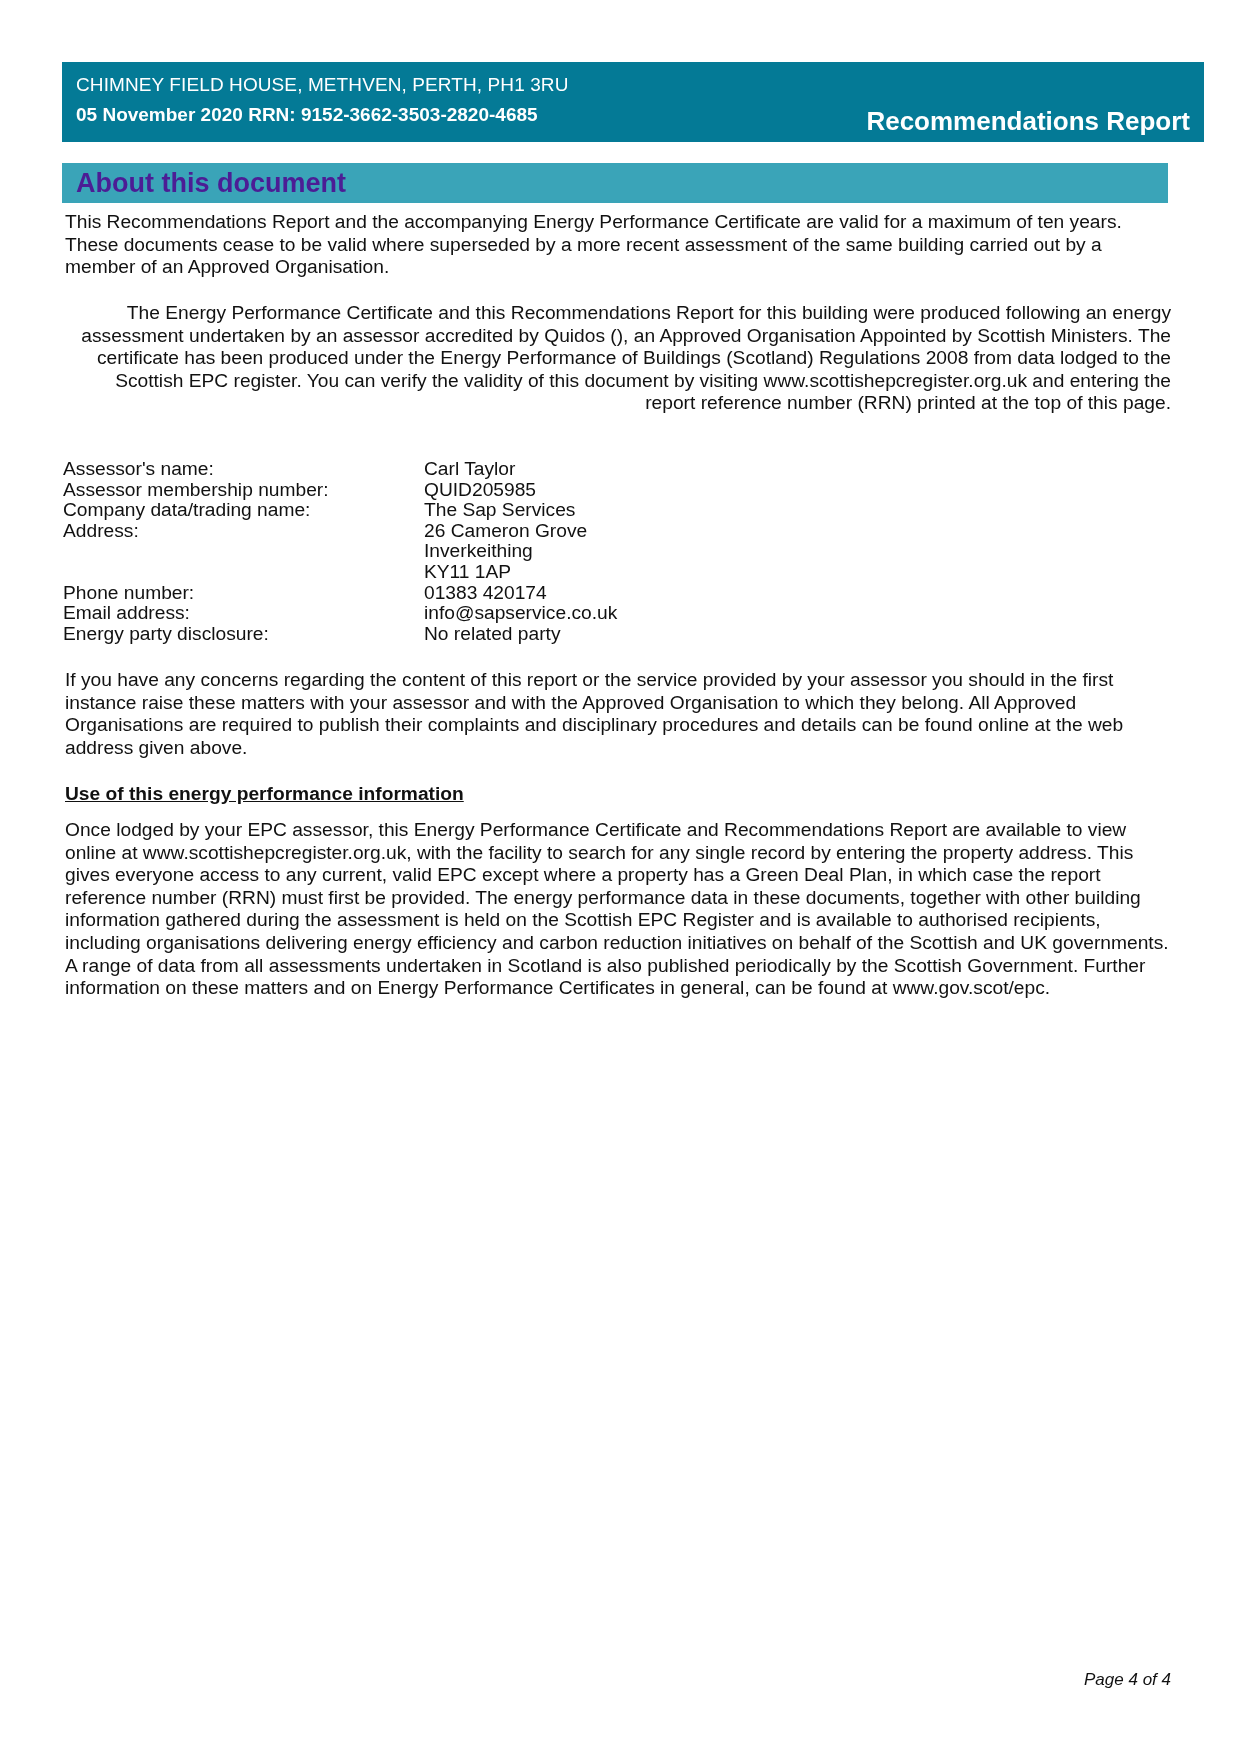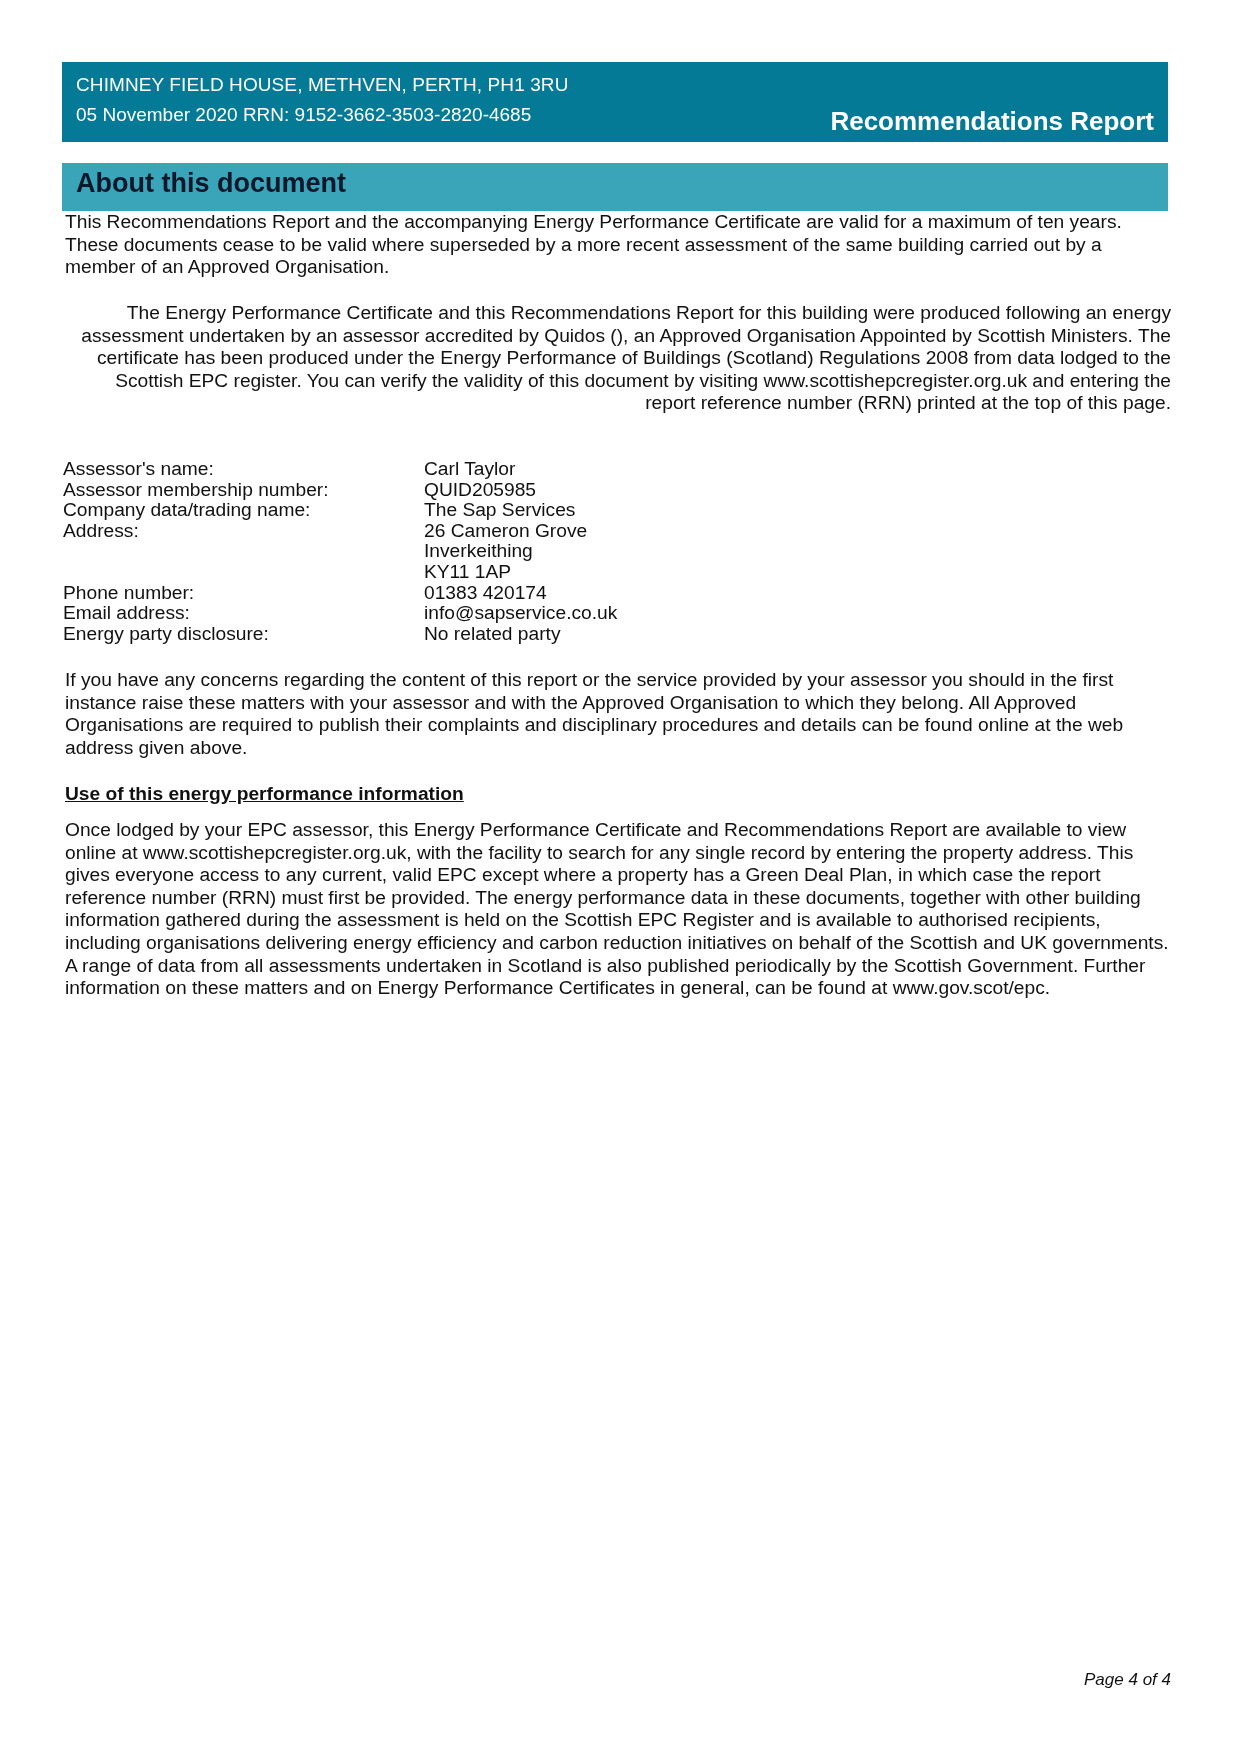--- a/index.html
+++ b/index.html
@@ -32,7 +32,7 @@
 </head>
 <body>
 
-<div class="header" style="background: rgb(4, 122, 150);">
+<div class="header" style="background: rgb(4, 122, 150); padding-left: 36px;">
   <div class="addr">CHIMNEY FIELD HOUSE, METHVEN, PERTH, PH1 3RU</div>
   <div class="rrn">05 November 2020 RRN: 9152-3662-3503-2820-4685</div>
   <div class="title">Recommendations Report</div>

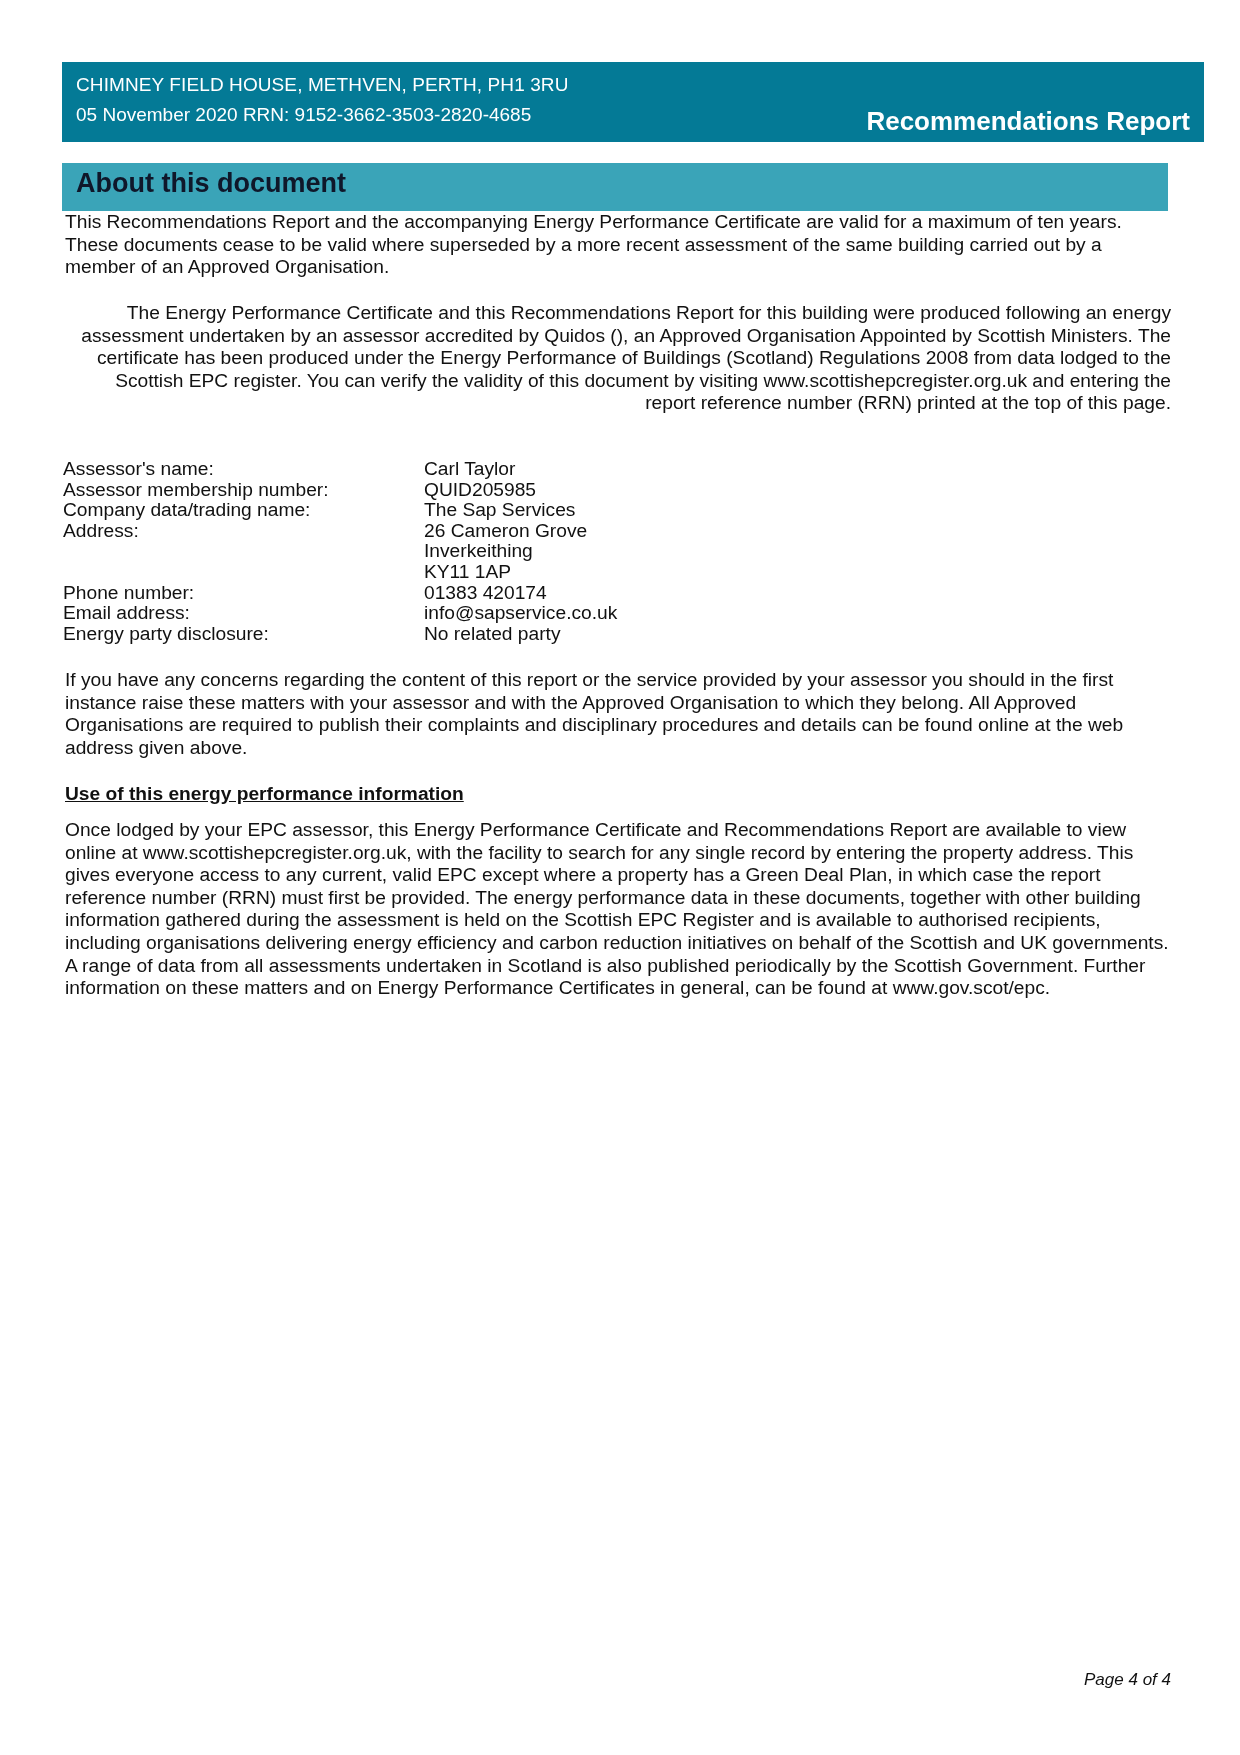--- a/index.html
+++ b/index.html
@@ -9,7 +9,7 @@
       background: #047a96; color: #fff;
     }
     .header .addr { position: absolute; left: 14px; top: 12px; font-size: 19px; letter-spacing: 0.1px; }
-    .header .rrn { position: absolute; left: 14px; top: 42px; font-size: 19px; }
+    .header .rrn { position: absolute; left: 14px; top: 42px; font-size: 19px; font-weight: bold; }
     .header .title { position: absolute; right: 14px; top: 44px; font-size: 26px; font-weight: bold; }
     .section-bar {
       position: absolute; left: 62px; top: 163px; width: 1106px; height: 48px;

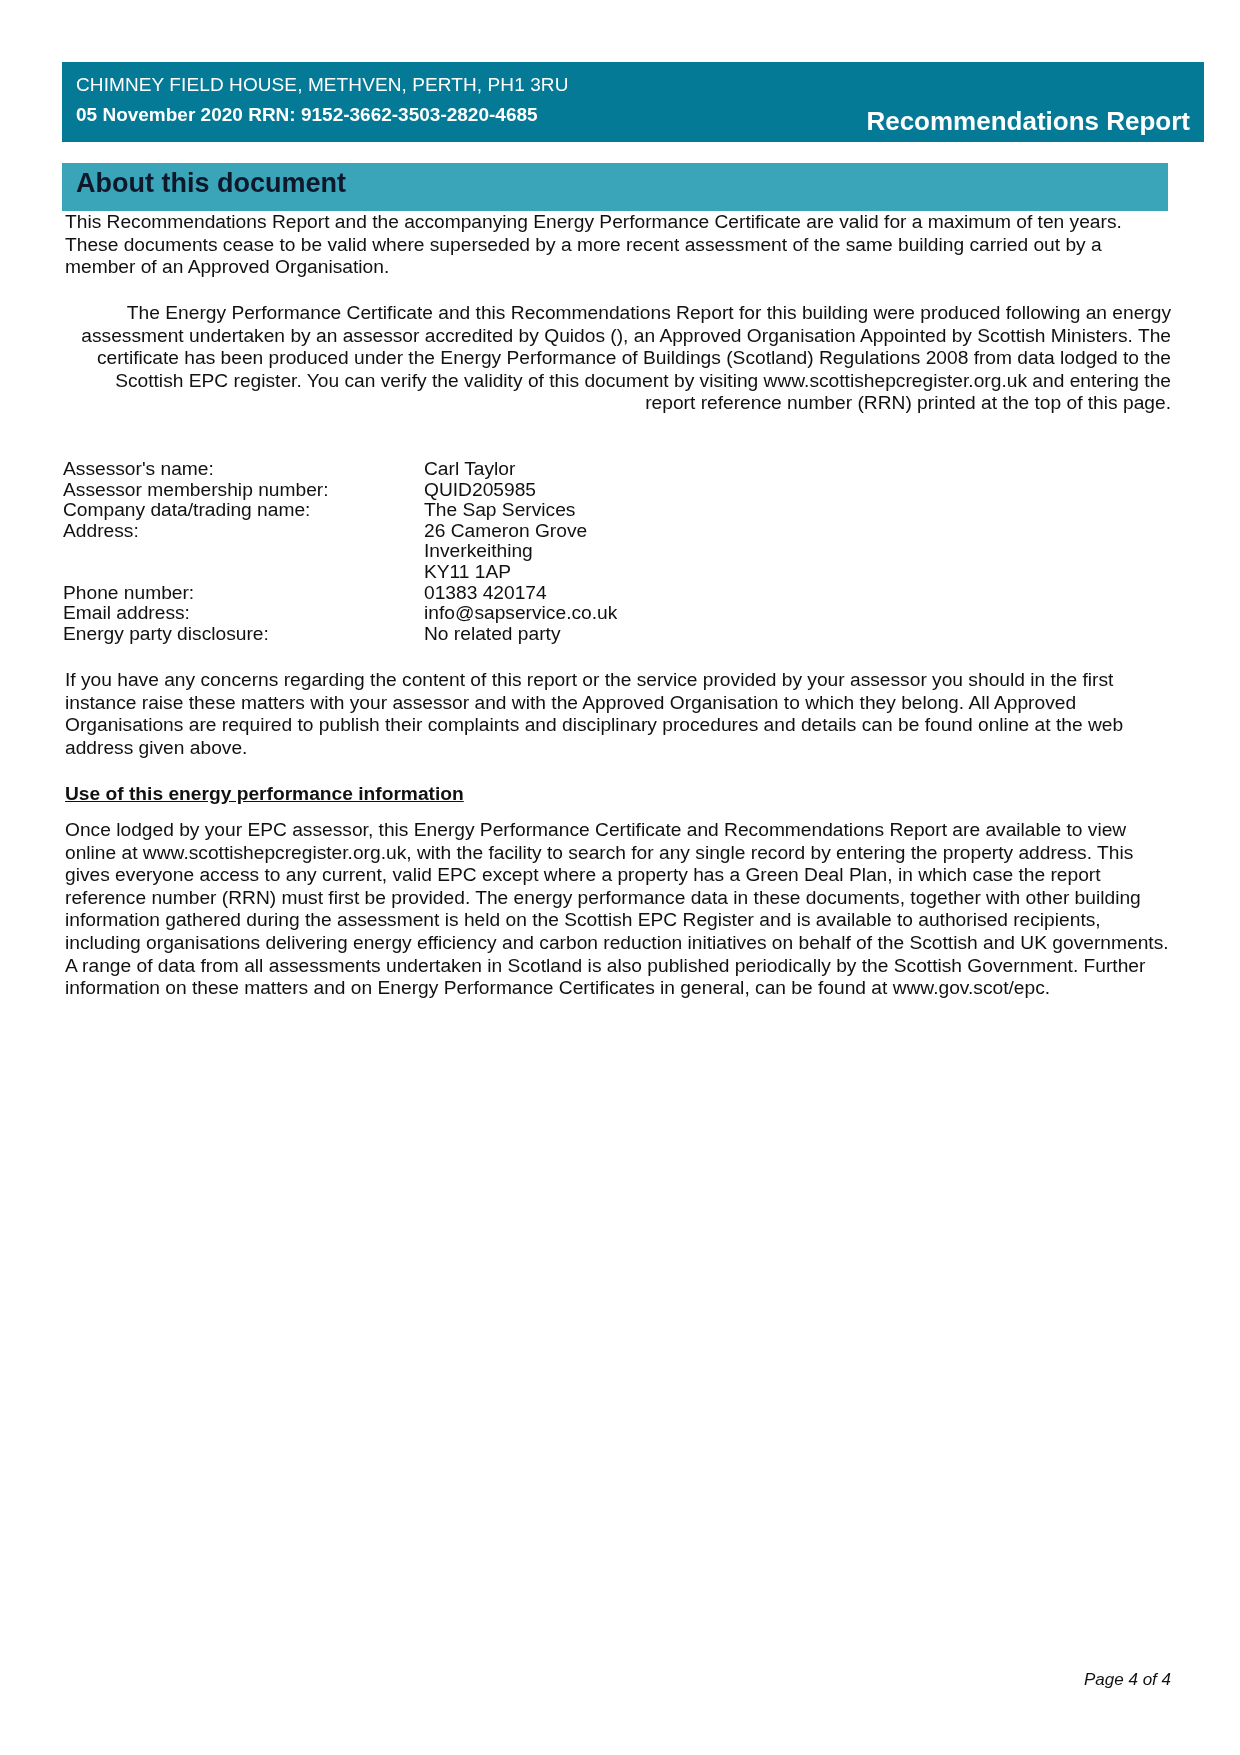--- a/index.html
+++ b/index.html
@@ -12,8 +12,8 @@
     .header .rrn { position: absolute; left: 14px; top: 42px; font-size: 19px; font-weight: bold; }
     .header .title { position: absolute; right: 14px; top: 44px; font-size: 26px; font-weight: bold; }
     .section-bar {
-      position: absolute; left: 62px; top: 163px; width: 1106px; height: 48px;
-      background: #3aa4b8; color: #0f172a;
+      position: absolute; left: 62px; top: 163px; width: 1106px; height: 40px;
+      background: #3aa4b8; color: #4c1d95;
     }
     .section-bar .label { position: absolute; left: 14px; top: 5px; font-size: 27px; font-weight: bold; }
     .content { position: absolute; left: 63px; top: 209px; width: 1110px; font-size: 19.2px; line-height: 22.6px; }

